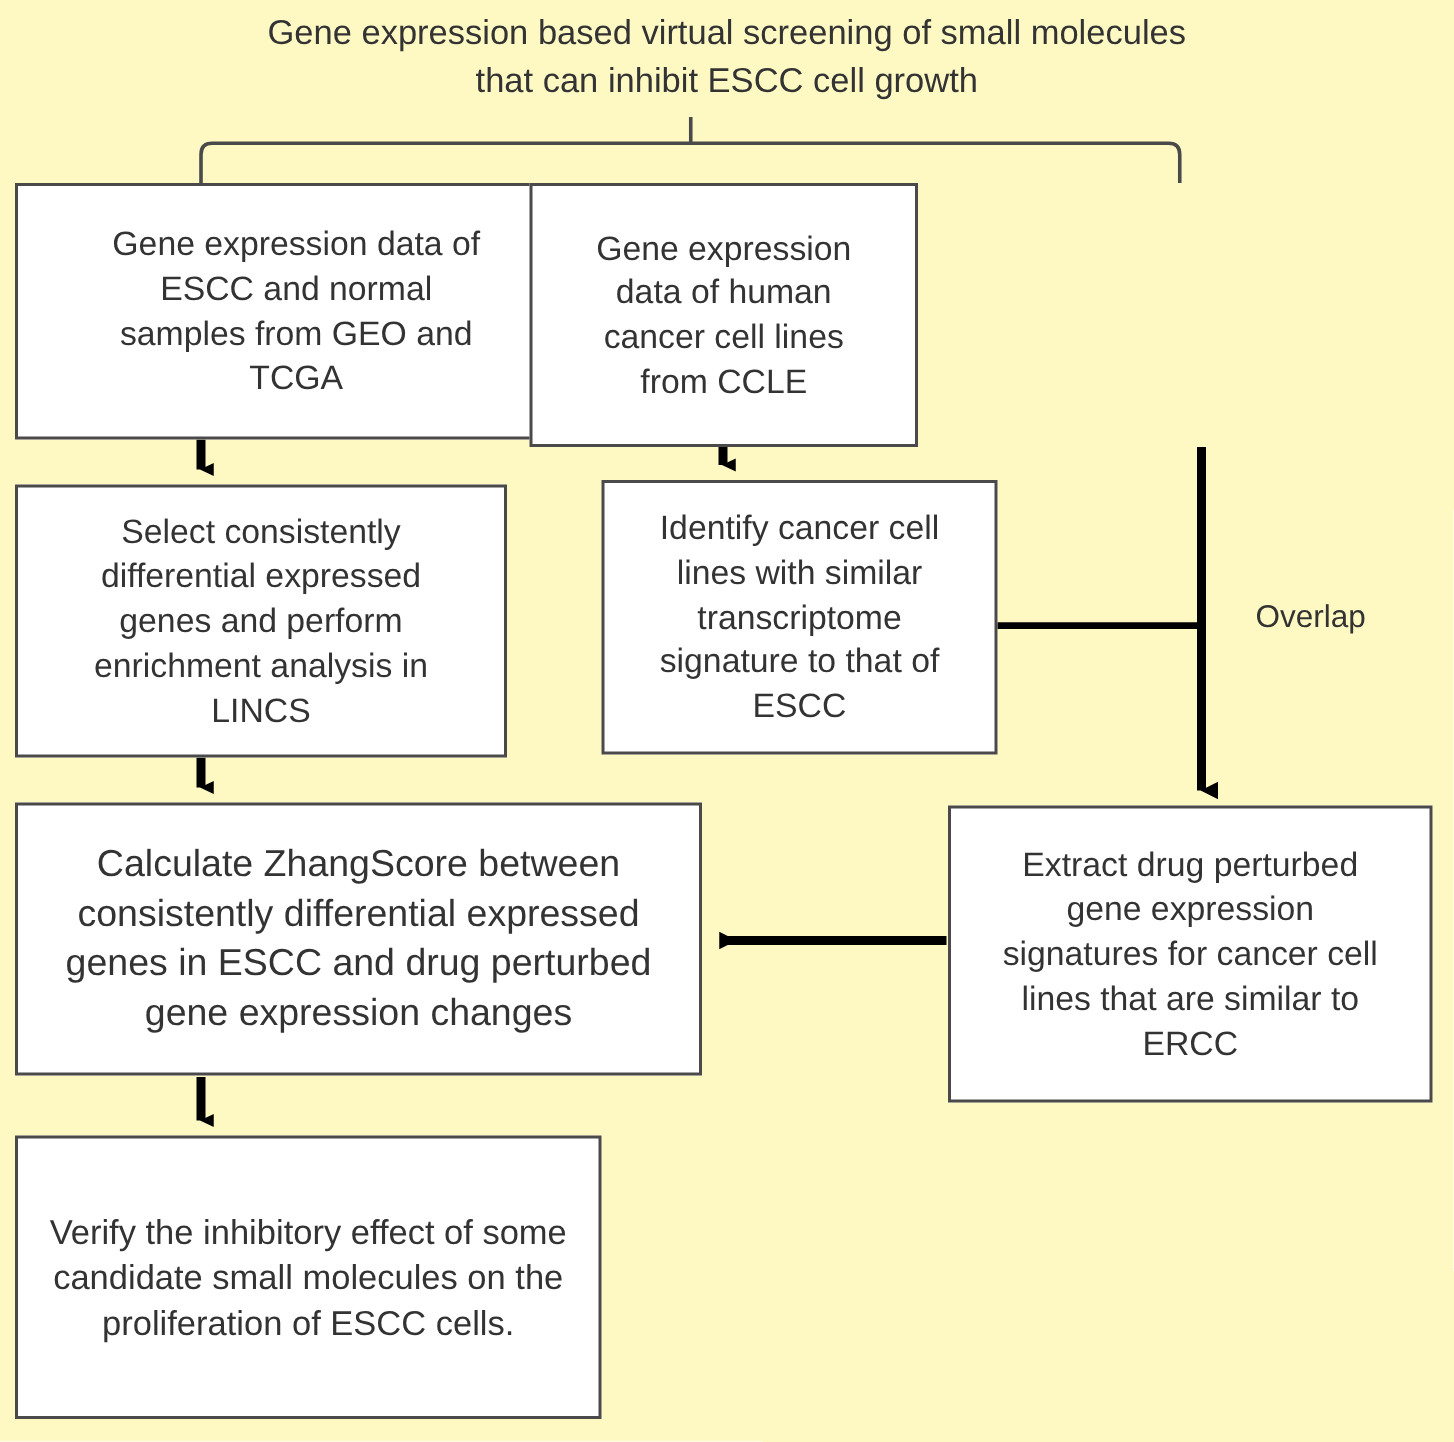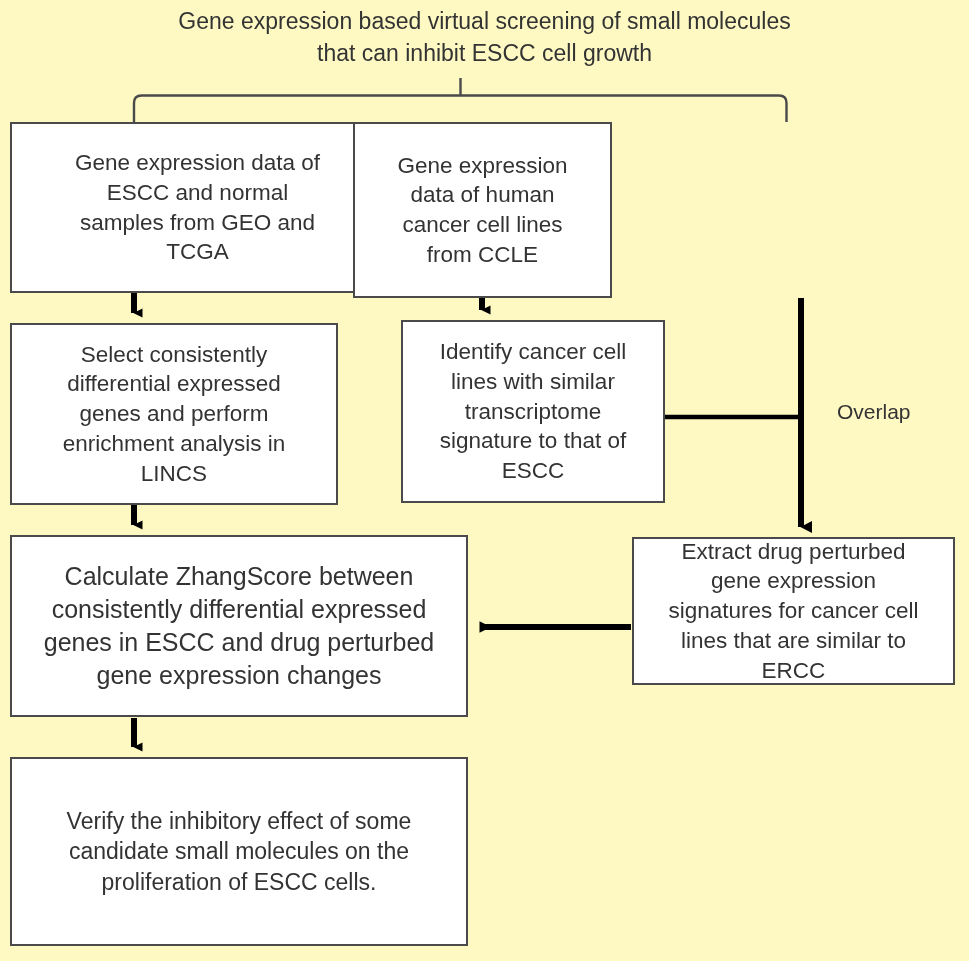--- a/index.html
+++ b/index.html
@@ -149,7 +149,7 @@
 gene expression changes</span>
   </div>
 
-  <div class="node" id="n-extract" style="left:632px; top:537px; width:323px; height:148px;">
+  <div class="node" id="n-extract" style="left:632px; top:537px; width:323px; height:198px;">
     <span class="txt">Extract drug perturbed
 gene expression
 signatures for cancer cell

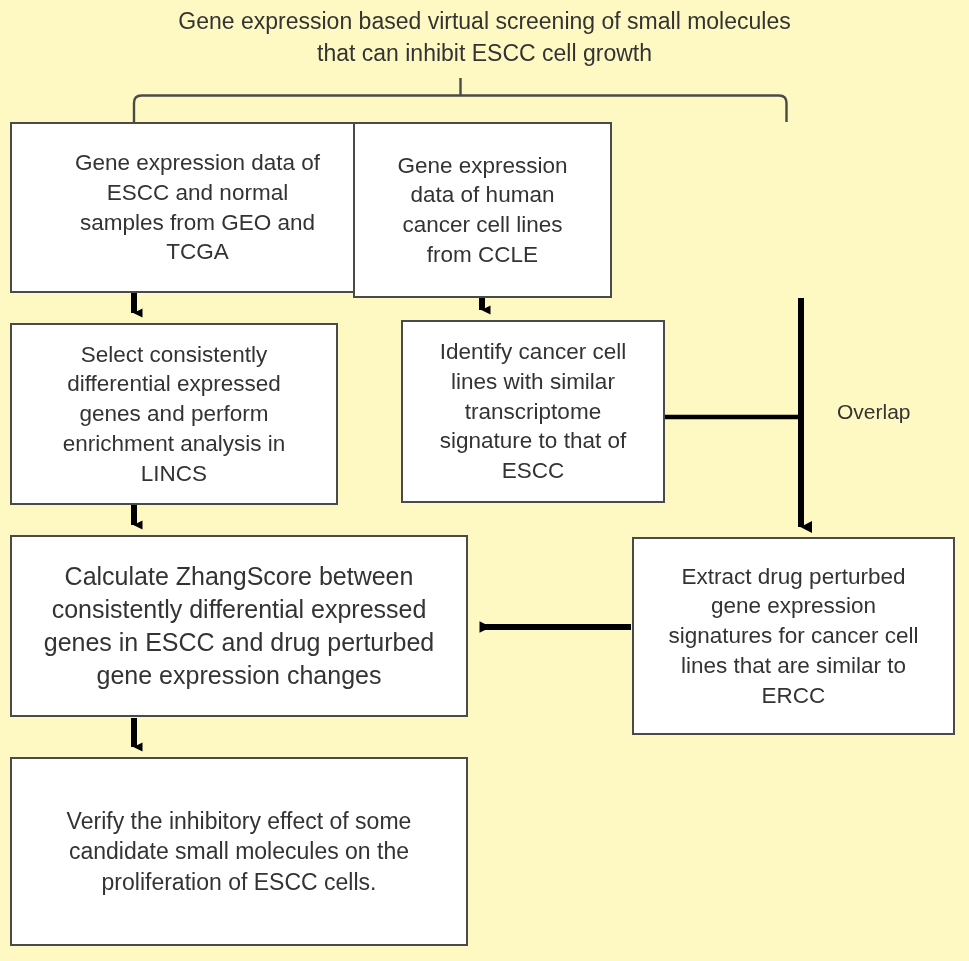--- a/index.html
+++ b/index.html
@@ -157,7 +157,7 @@
 ERCC</span>
   </div>
 
-  <div class="node" id="n-verify" style="left:10px; top:757px; width:458px; height:189px;">
+  <div class="node" id="n-verify" style="left:10px; top:757px; width:391px; height:189px;">
     <span class="txt">Verify the inhibitory effect of some
 candidate small molecules on the
 proliferation of ESCC cells.</span>

